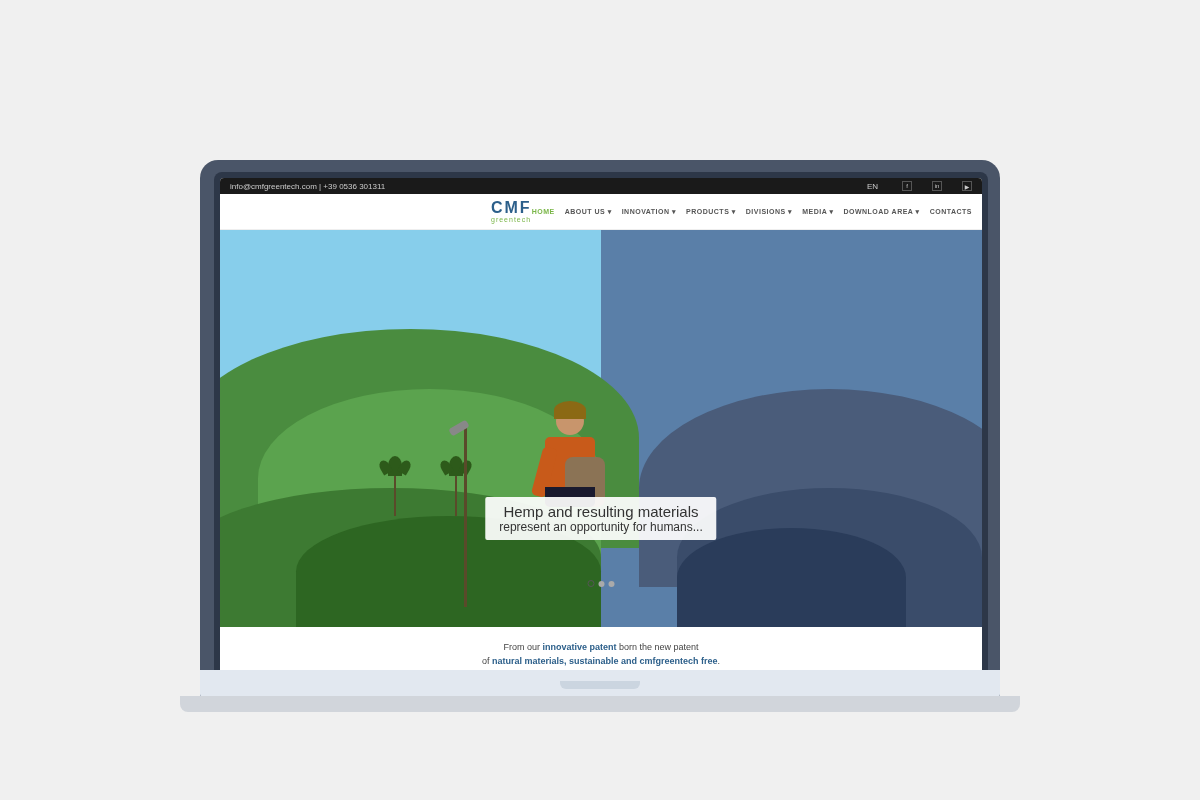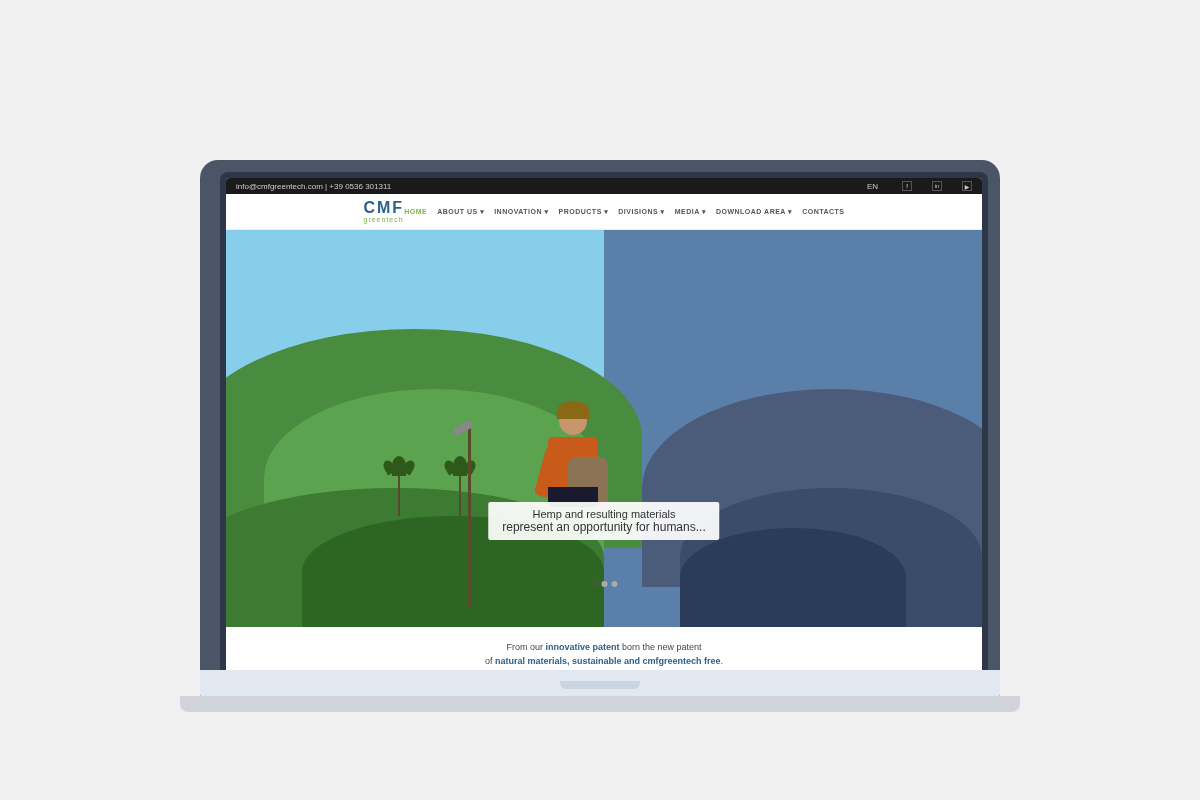--- a/index.html
+++ b/index.html
@@ -26,7 +26,7 @@
       bottom: 0;
       background: #4a5568;
       border-radius: 18px 18px 0 0;
-      padding: 12px 12px 0 20px;
+      padding: 12px 12px 0 14px;
     }
 
     .laptop-screen-border {

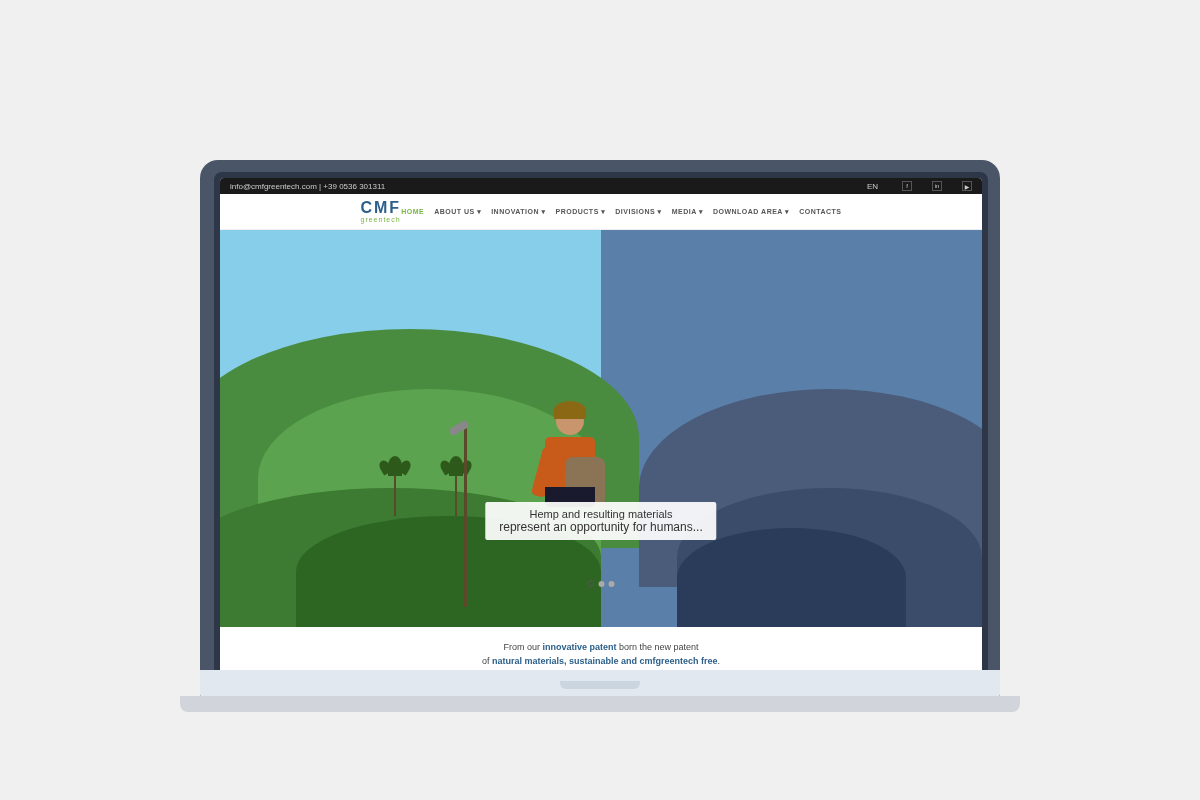--- a/index.html
+++ b/index.html
@@ -104,7 +104,7 @@
       padding: 6px 10px;
       display: flex;
       align-items: center;
-      justify-content: center;
+      justify-content: flex-end;
       border-bottom: 1px solid #eee;
       flex-shrink: 0;
     }

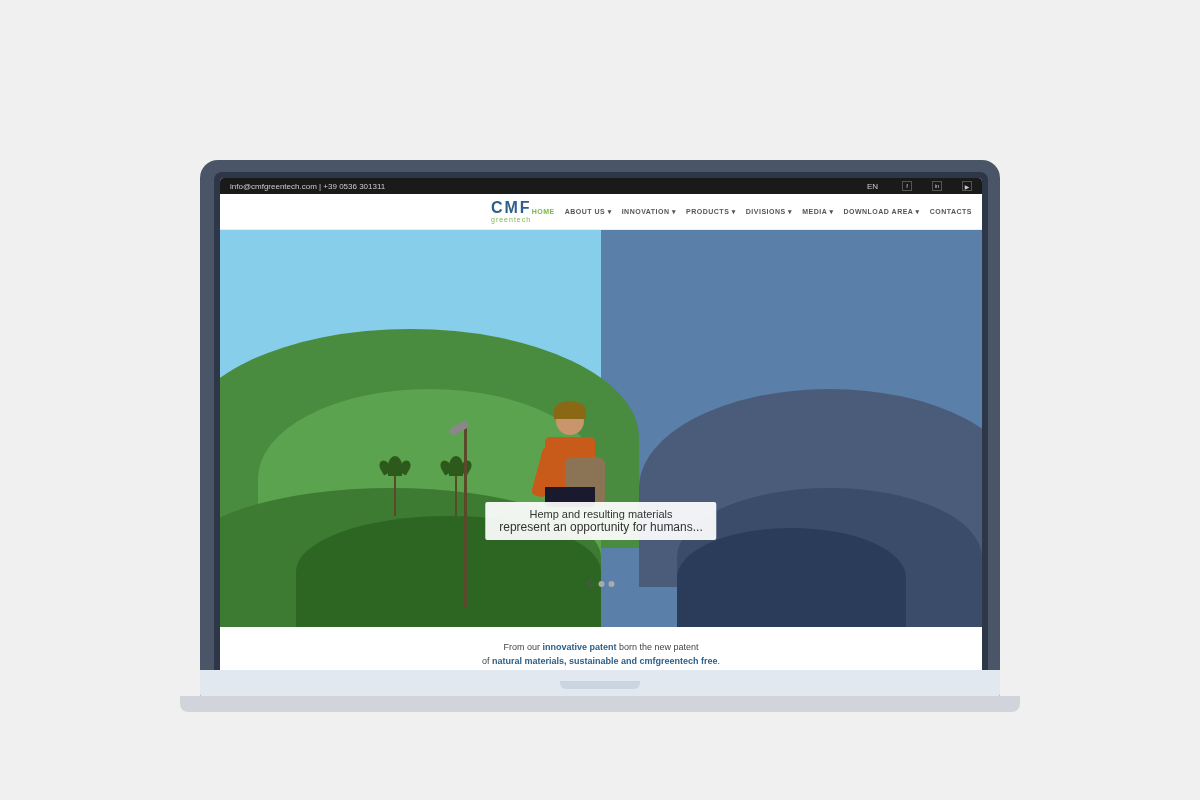--- a/index.html
+++ b/index.html
@@ -371,7 +371,7 @@
     }
 
     .hero-text-line1 {
-      font-size: 11px;
+      font-size: 15px;
       color: #333;
     }
 

